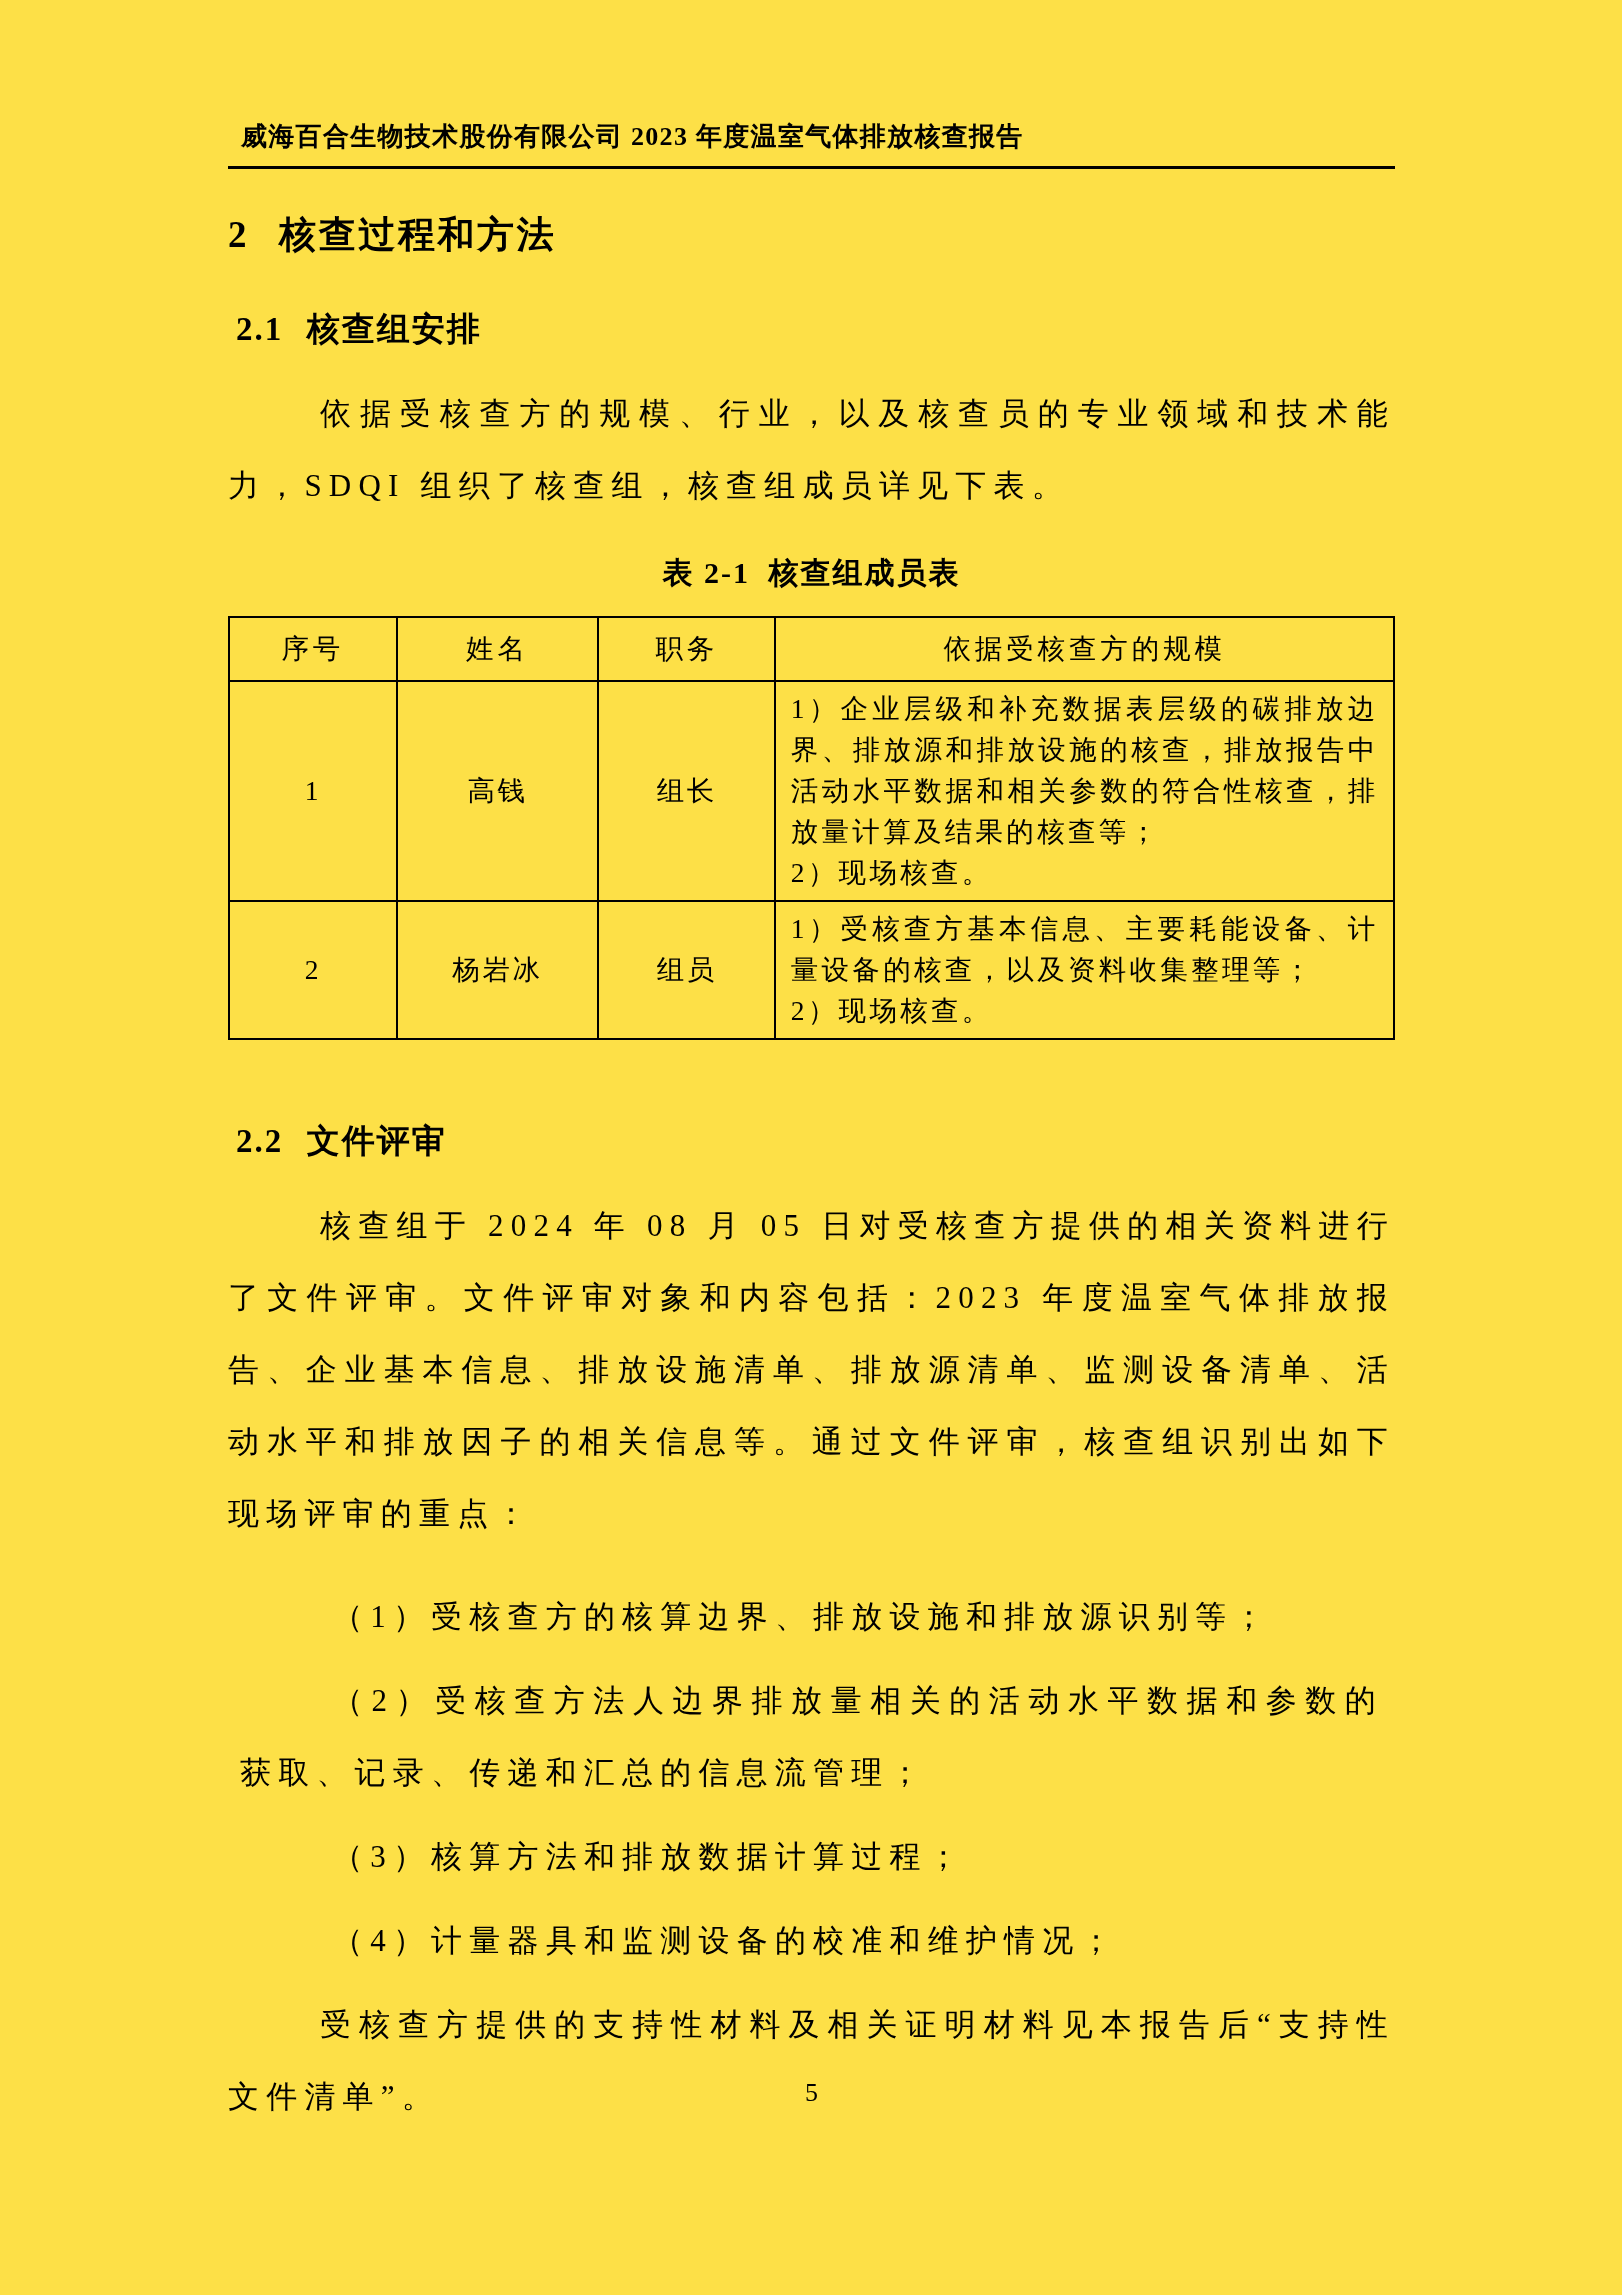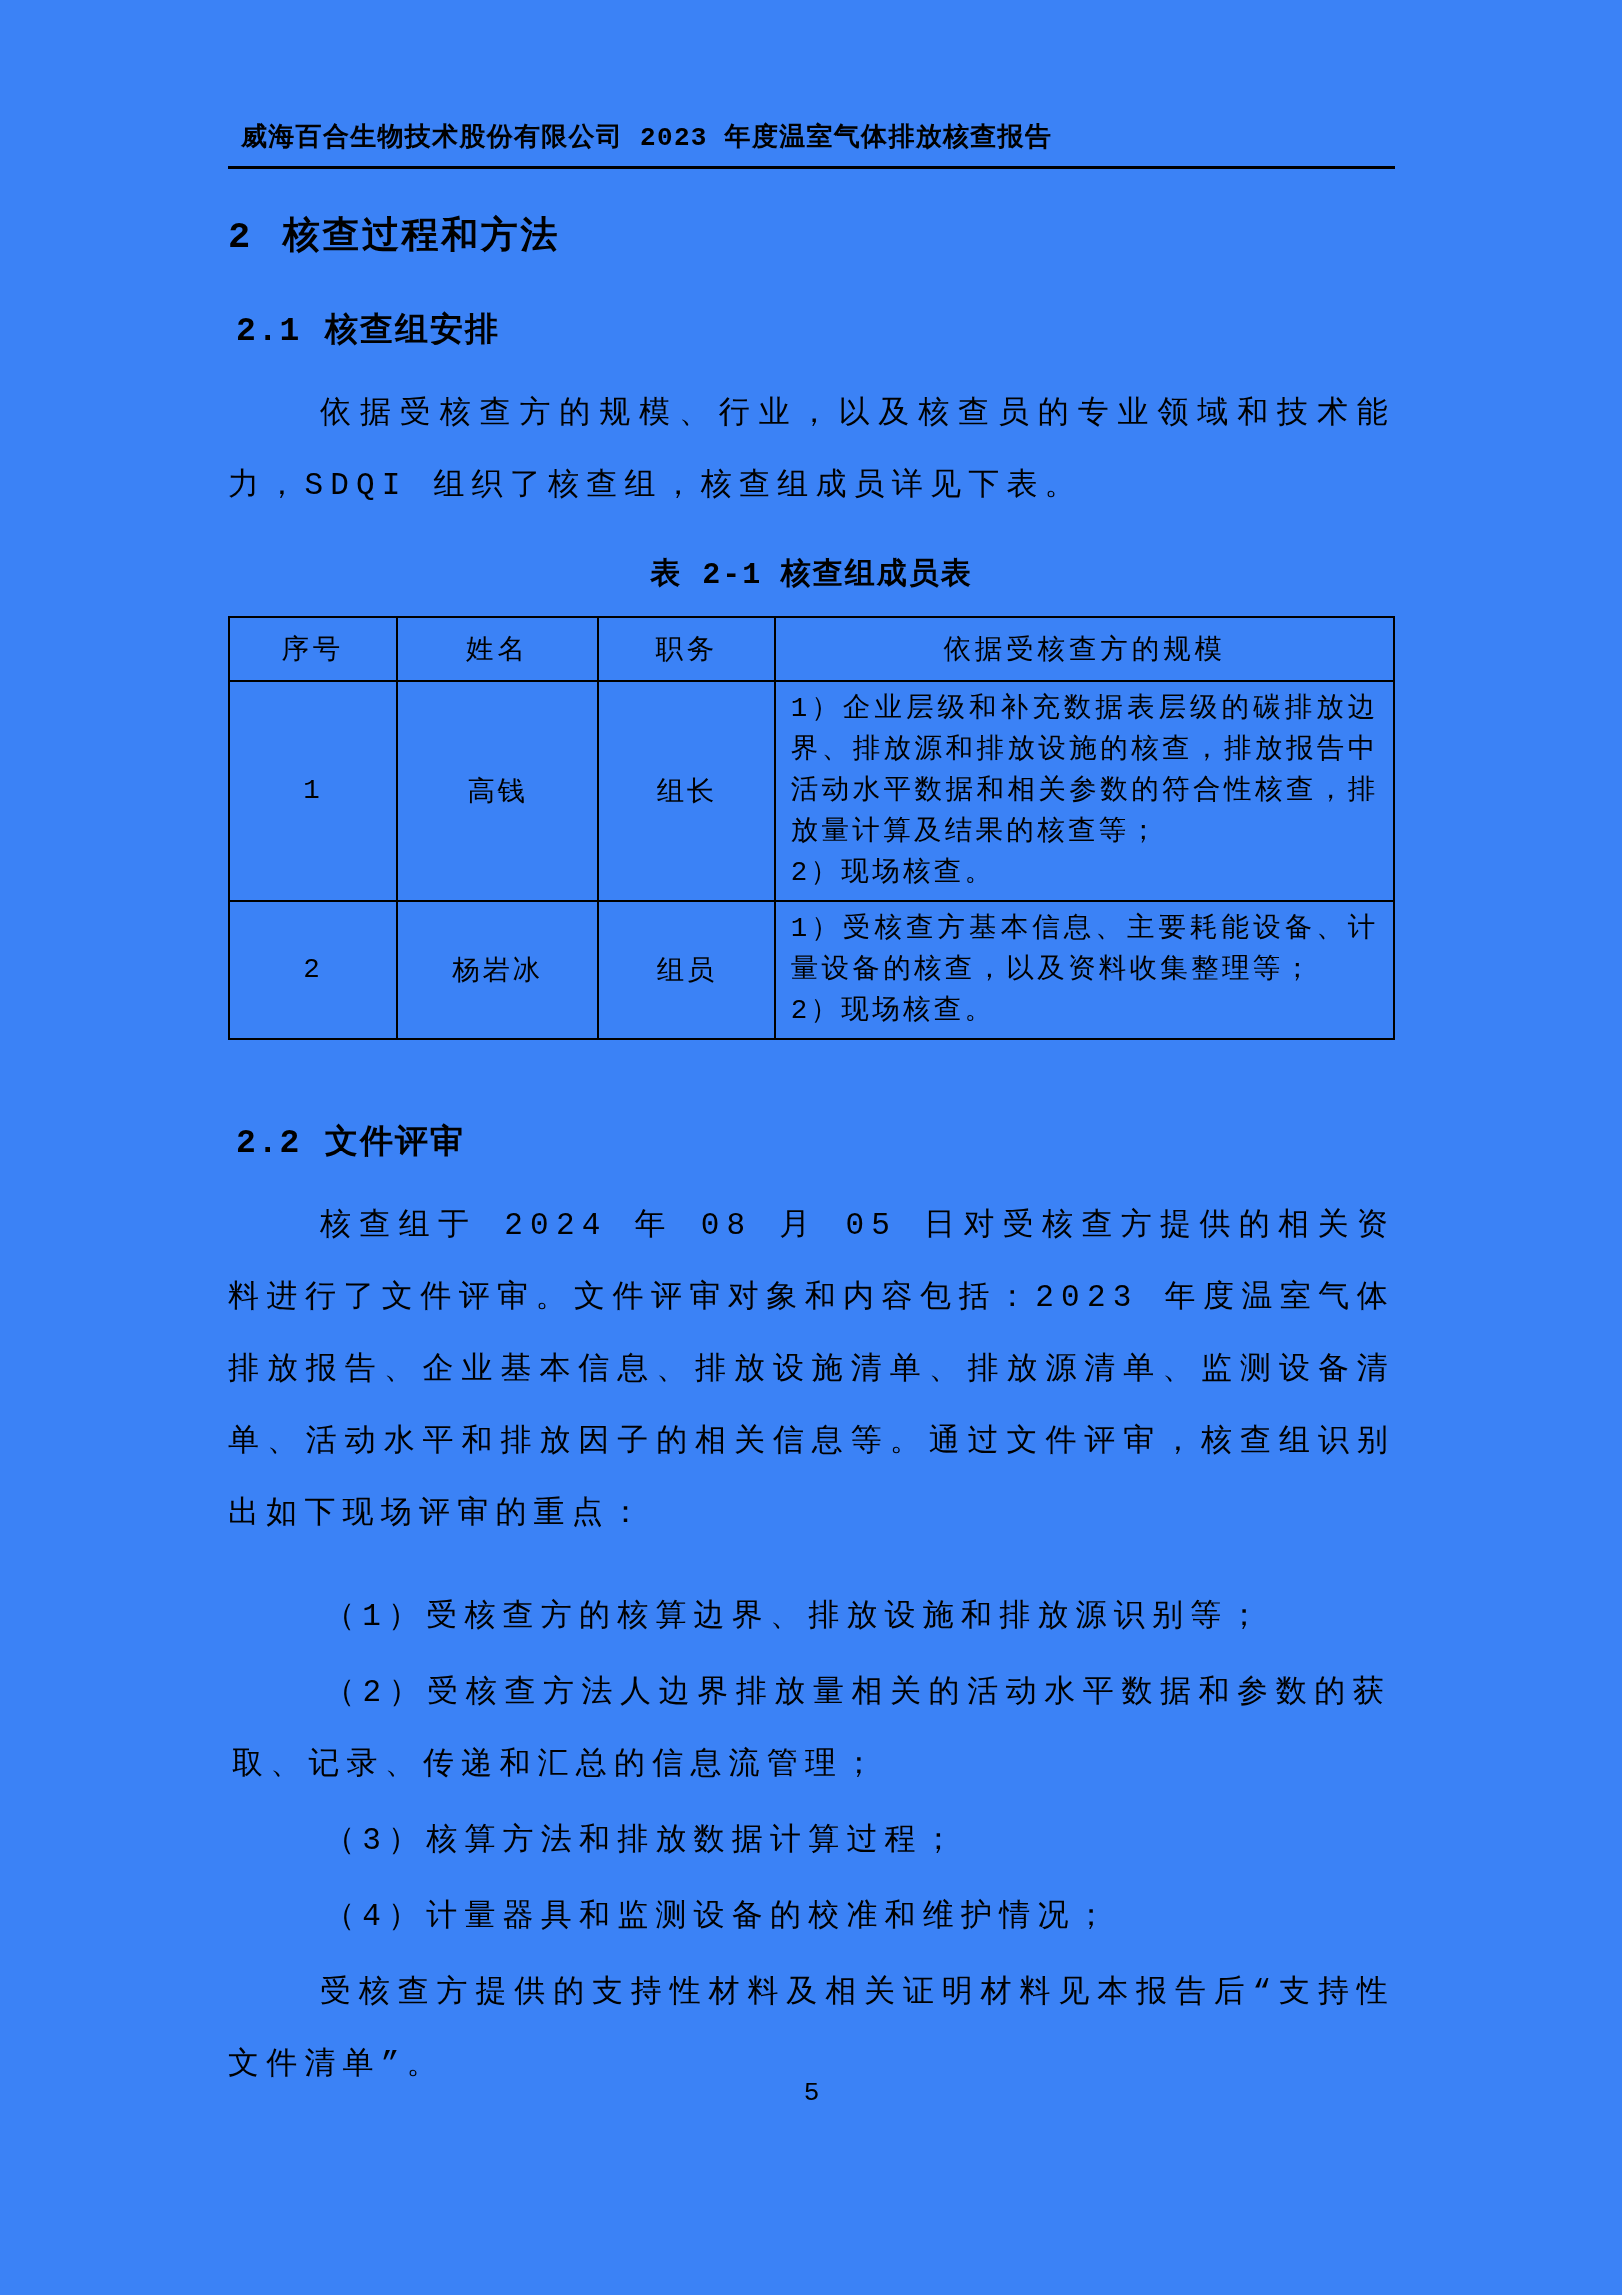--- a/index.html
+++ b/index.html
@@ -6,10 +6,10 @@
   .page{
     position:relative;
     width:1623px;height:2295px;
-    background:#3b82f6;
+    background:#fde047;
     box-sizing:border-box;
     padding:119px 228px 0 228px;
-    font-family:Liberation Mono, monospace;
+    font-family:Liberation Serif, serif;
     color:#000;
   }
   .doc-header{

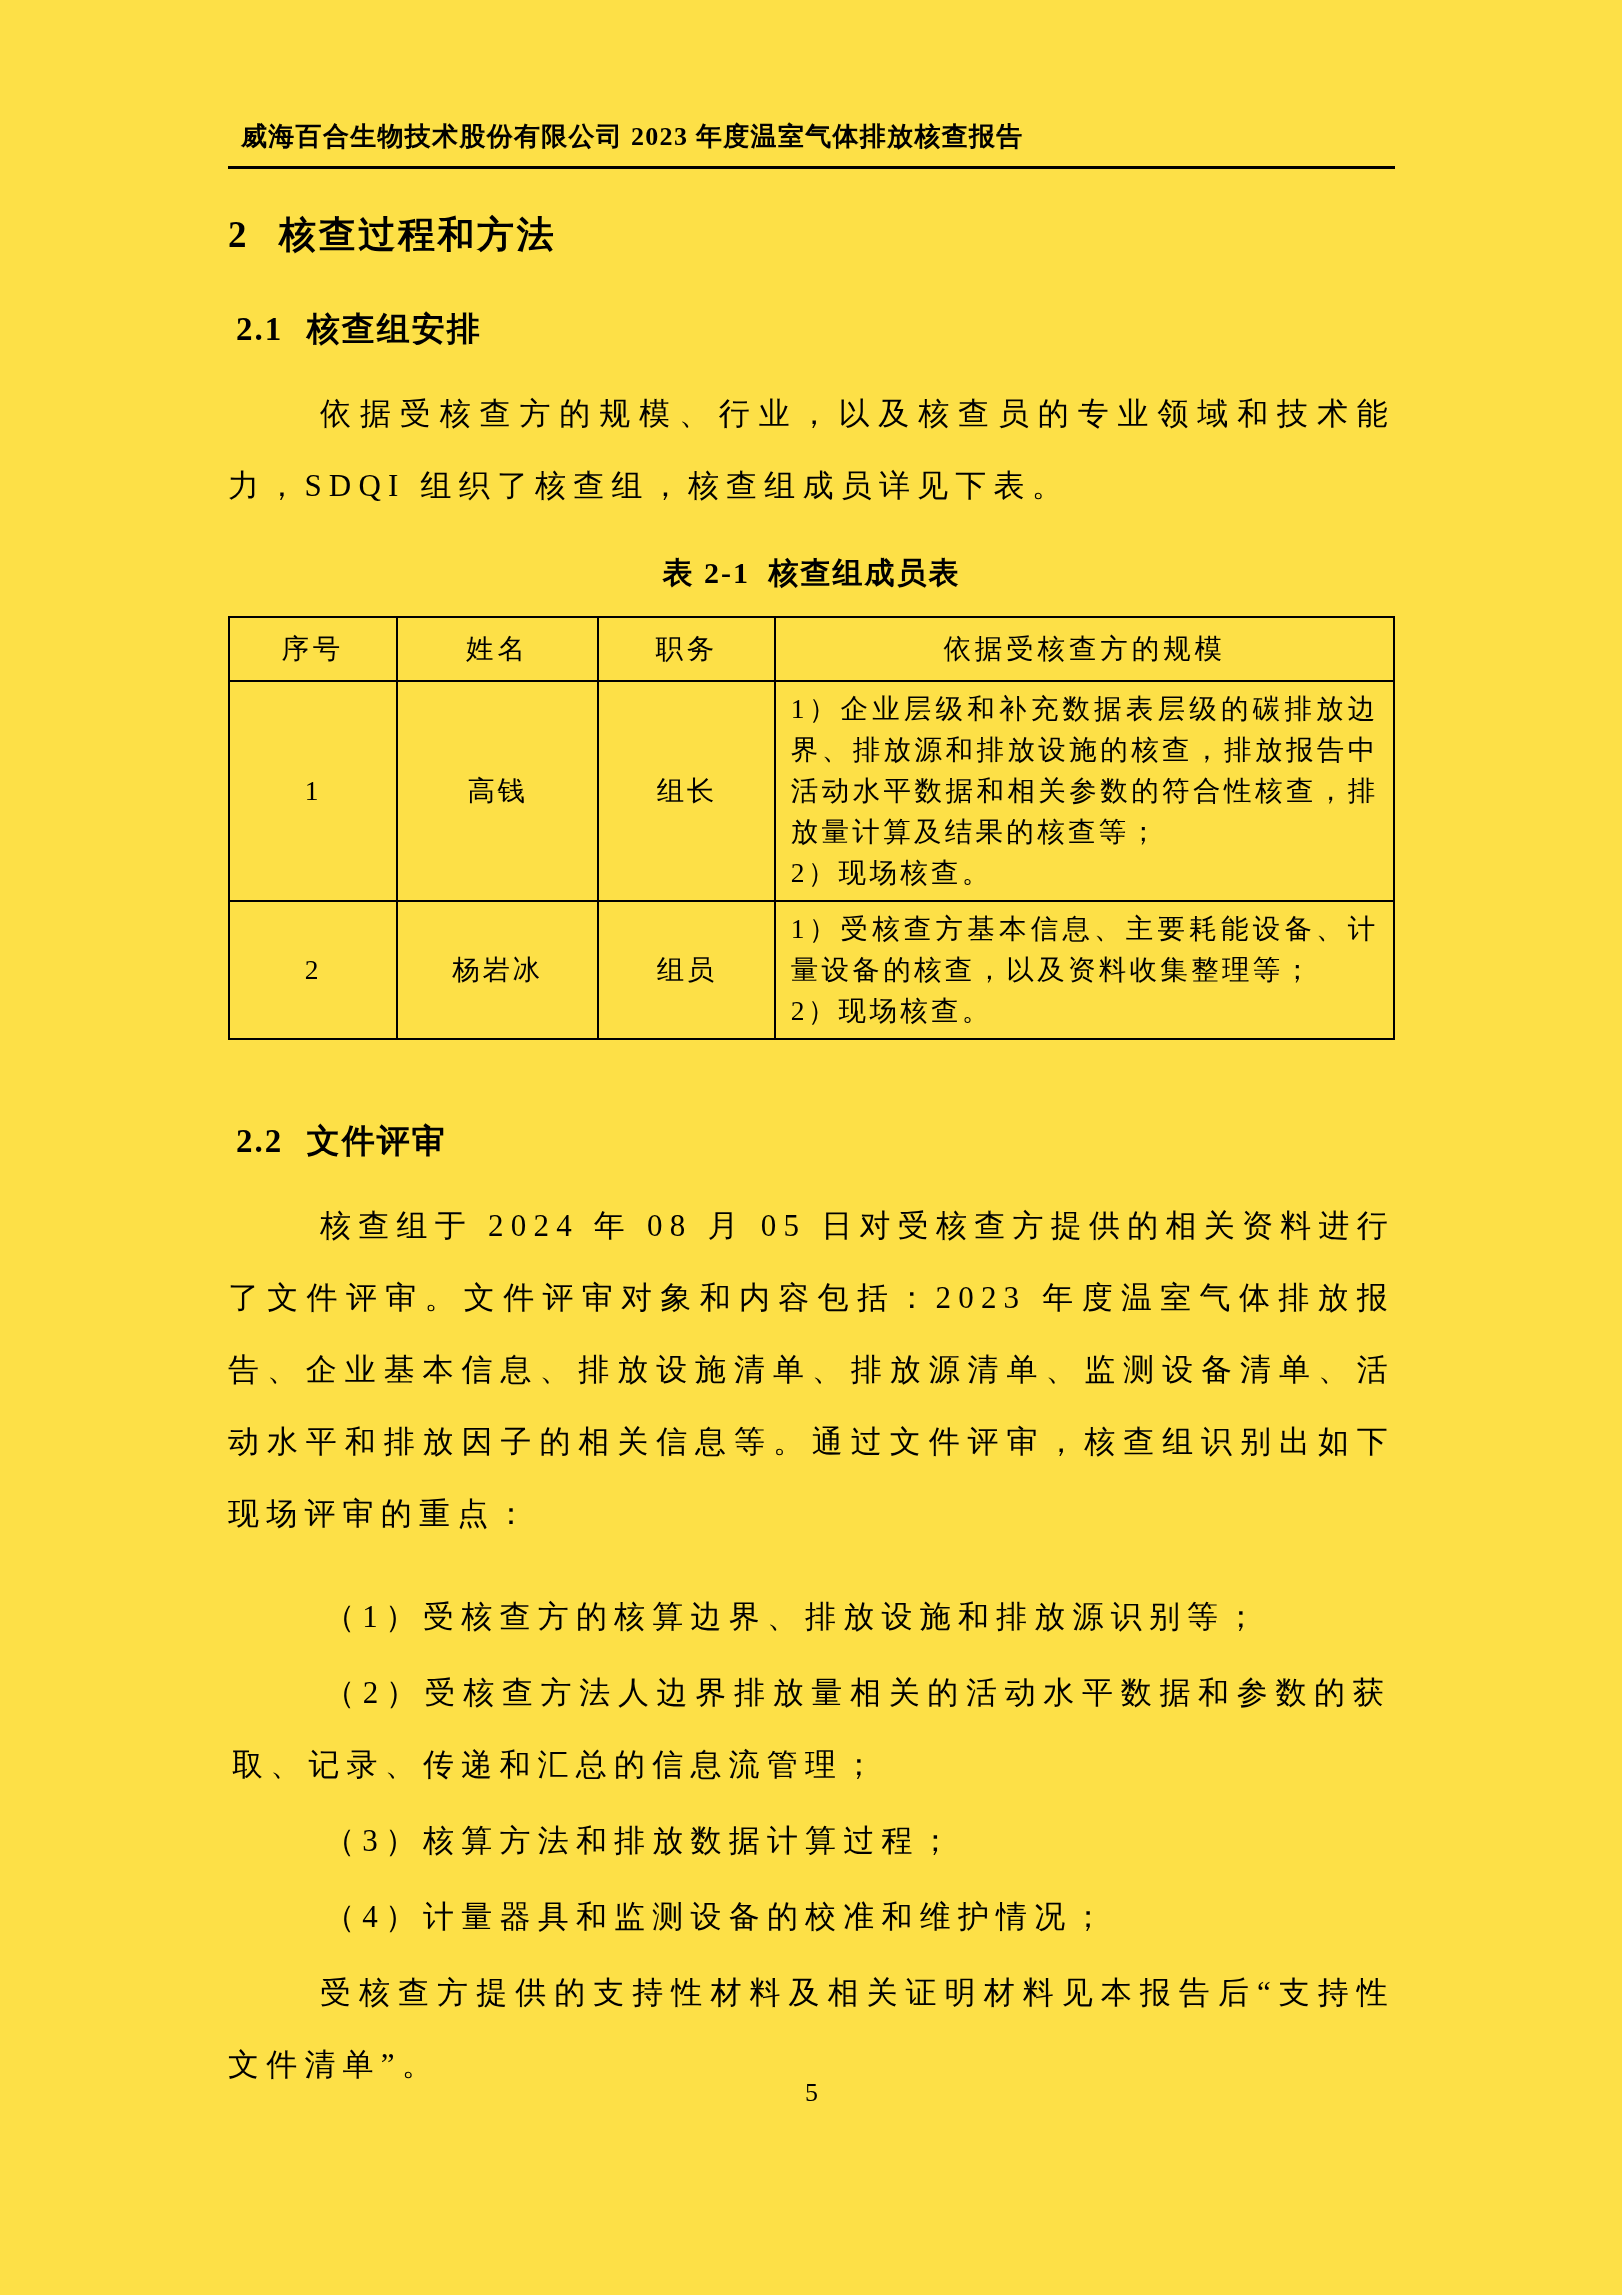--- a/index.html
+++ b/index.html
@@ -34,7 +34,7 @@
     letter-spacing:7.2px;
     text-align:justify;
     text-indent:92px;
-    margin:4px;
+    margin:12px;
   }
   .tbl-caption{
     margin-top:29px;

